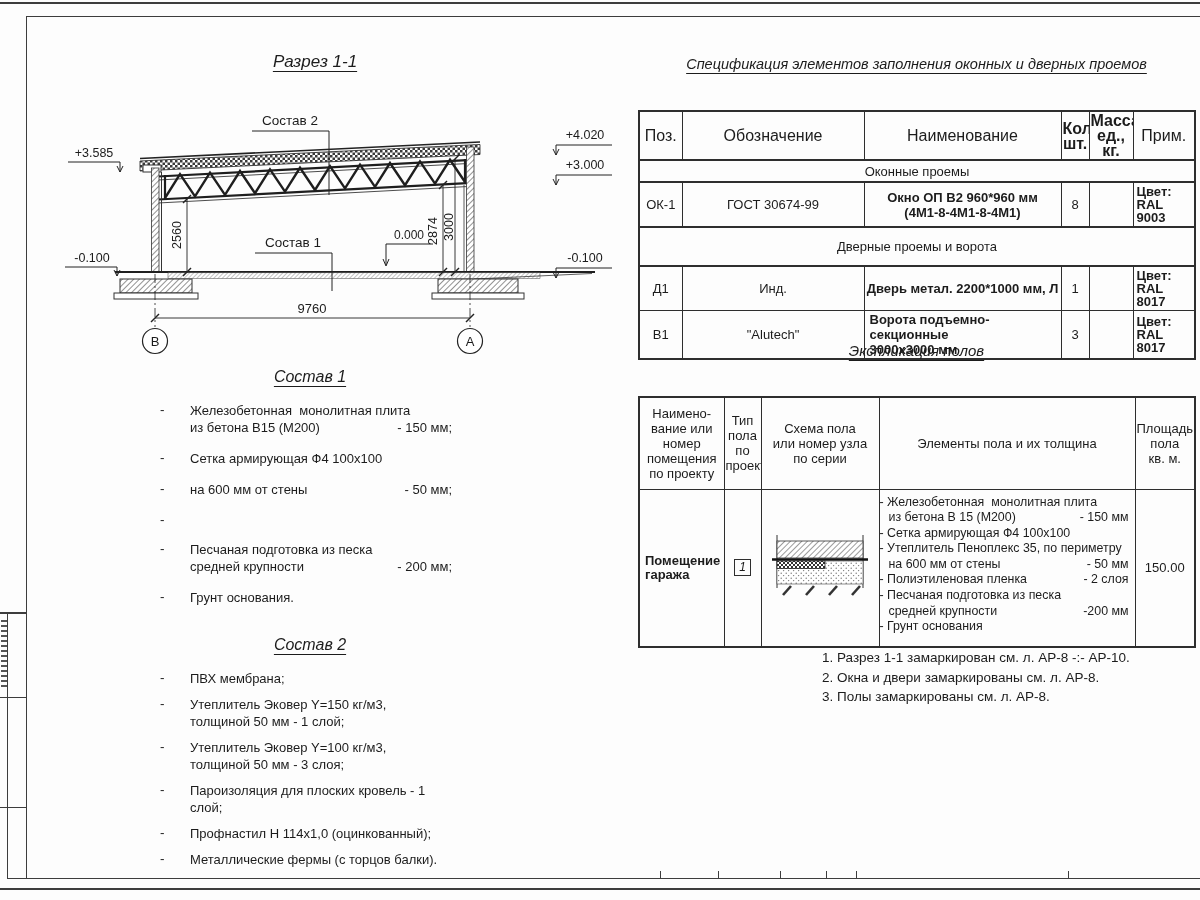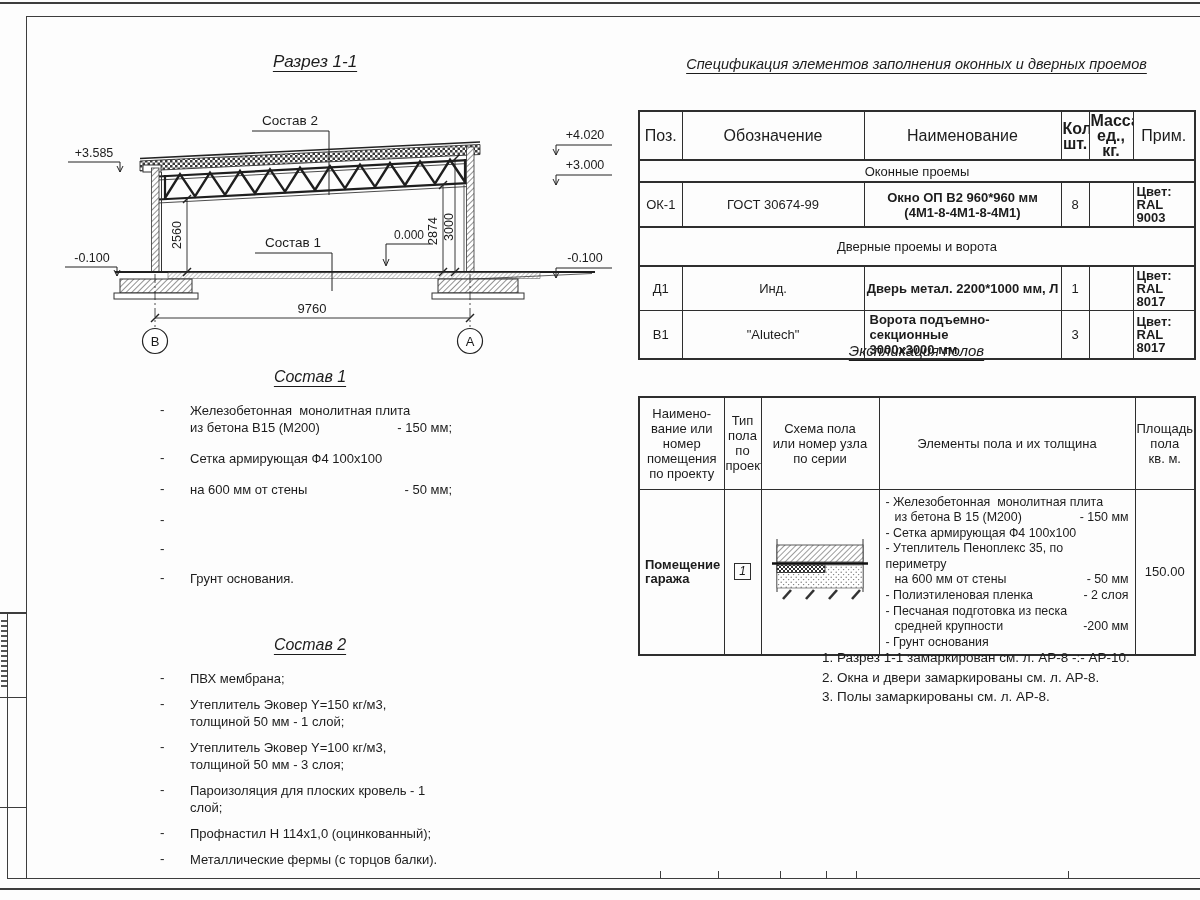--- a/index.html
+++ b/index.html
@@ -26,7 +26,7 @@
   .fl-hdr{font-size:12.5px;line-height:15px;text-align:center;white-space:pre-line;}
   .room-cell{font-size:12px;padding-left:5px;line-height:14px;}
   .type-box{display:inline-block;border:1px solid #2e2e2e;padding:0 4px;font-style:italic;font-size:12px;line-height:15px;}
-  .elems{padding:5px 6px 4px 6px;}
+  .elems{padding:5px 6px 4px 0;}
   .el-line{display:flex;font-size:12.4px;line-height:15.6px;white-space:pre-wrap;}
   .el-line .v{margin-left:auto;padding-left:6px;}
   .el-line.ind{padding-left:9px;}

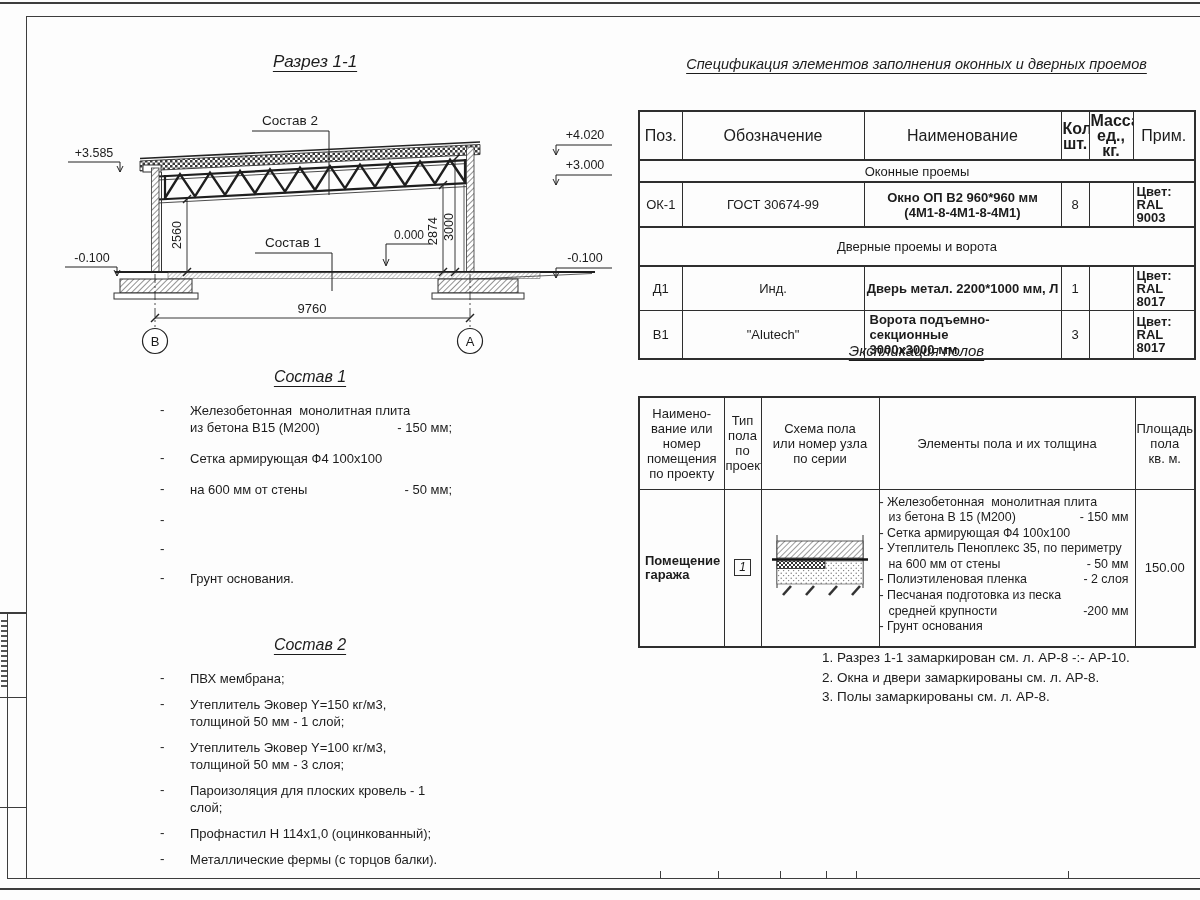--- a/index.html
+++ b/index.html
@@ -371,6 +371,10 @@
     </div>
   <div class="li">
       <span class="b">-</span>
+      <span class="cnt">
+    <span class="line"><span>Песчаная подготовка из песка</span><span class="v"></span></span>
+    <span class="line"><span>средней крупности</span><span class="v">- 200 мм;</span></span>
+      </span>
     </div>
   <div class="li">
       <span class="b">-</span>

